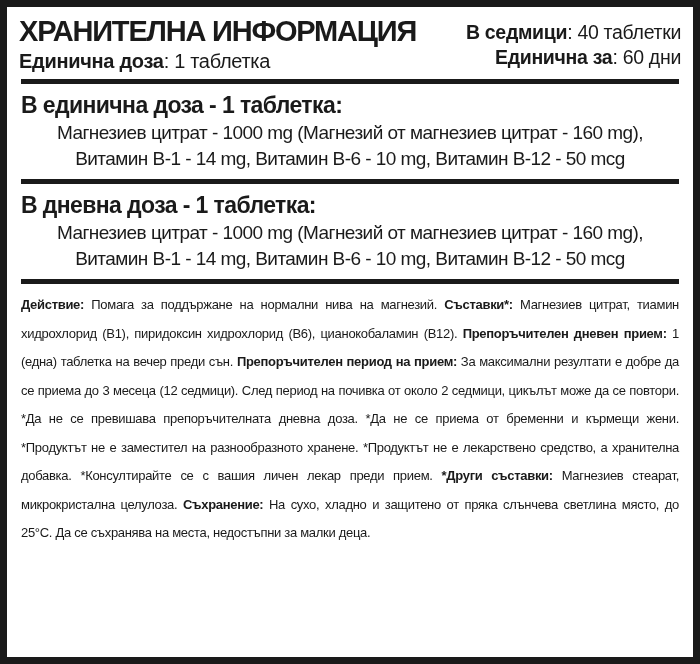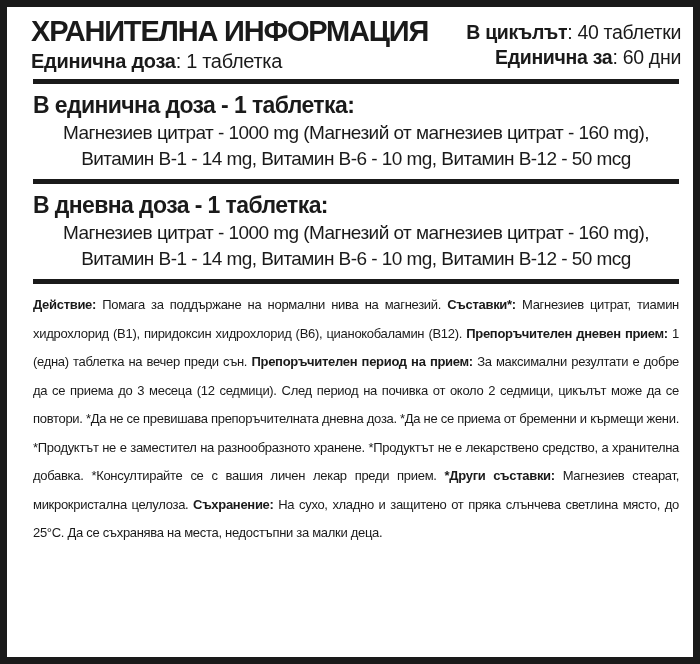--- a/index.html
+++ b/index.html
@@ -15,7 +15,7 @@
     height: 664px;
     background: #ffffff;
     border: 7px solid #1a1a1a;
-    padding: 7px 12px 8px 24px;
+    padding: 7px 12px 8px 12px;
     overflow: hidden;
   }
   .b { font-weight: bold; }

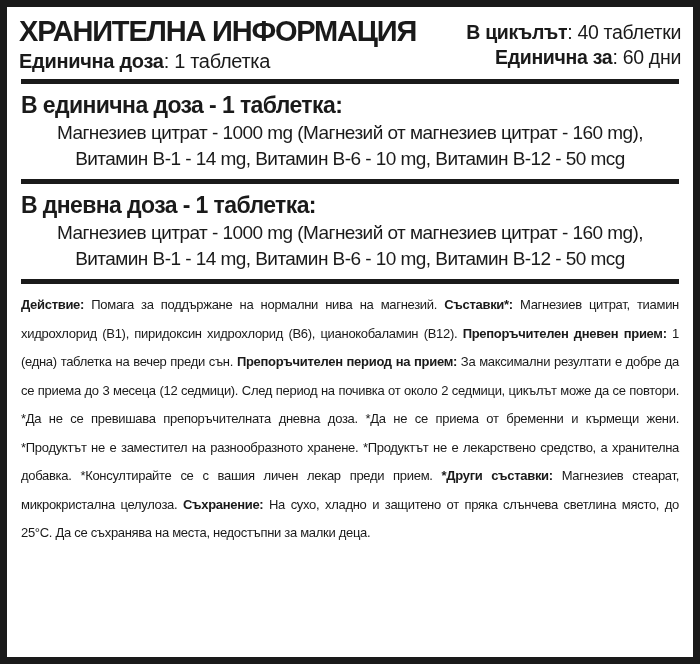--- a/index.html
+++ b/index.html
@@ -92,7 +92,7 @@
       <div class="serving-line"><span class="b">Единична доза</span><span>: 1 таблетка</span></div>
     </div>
     <div class="header-right">
-      <div class="pack-line"><span class="b">В цикълът</span><span>: 40 таблетки</span></div>
+      <div class="pack-line"><span class="b">В седмици</span><span>: 40 таблетки</span></div>
       <div class="pack-line"><span class="b">Единична за</span><span>: 60 дни</span></div>
     </div>
   </header>

